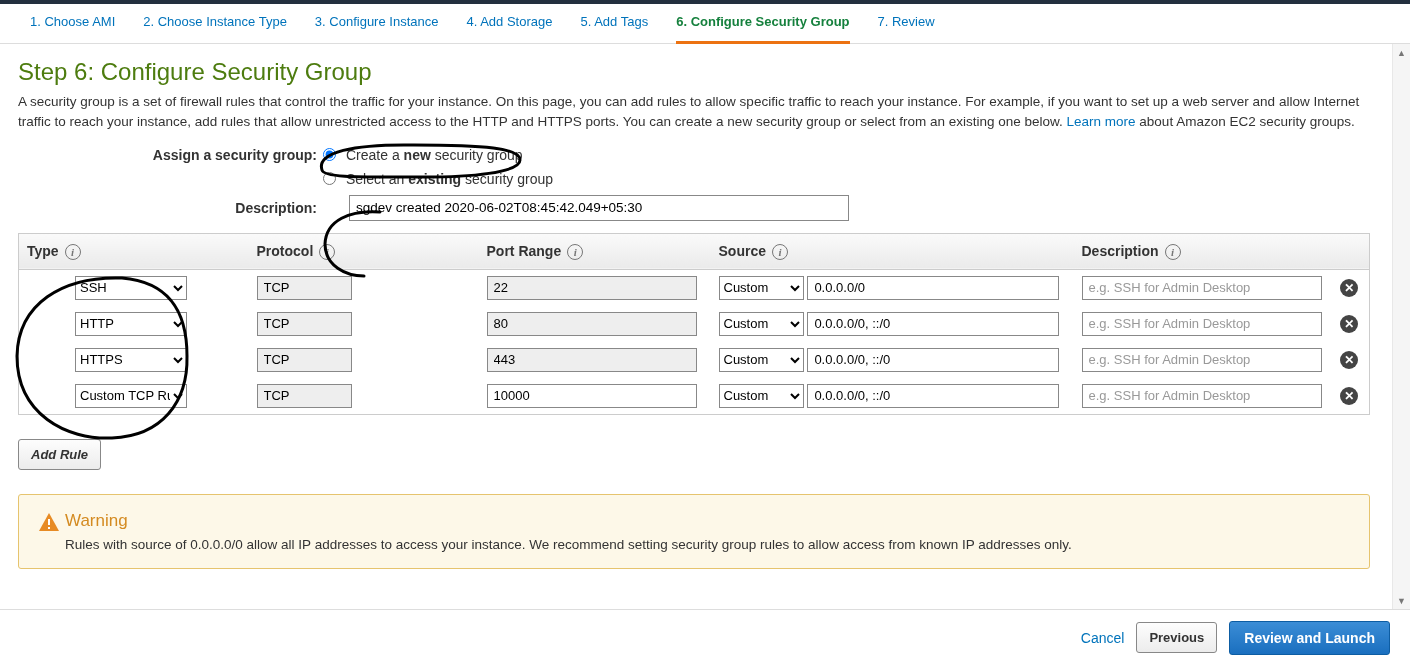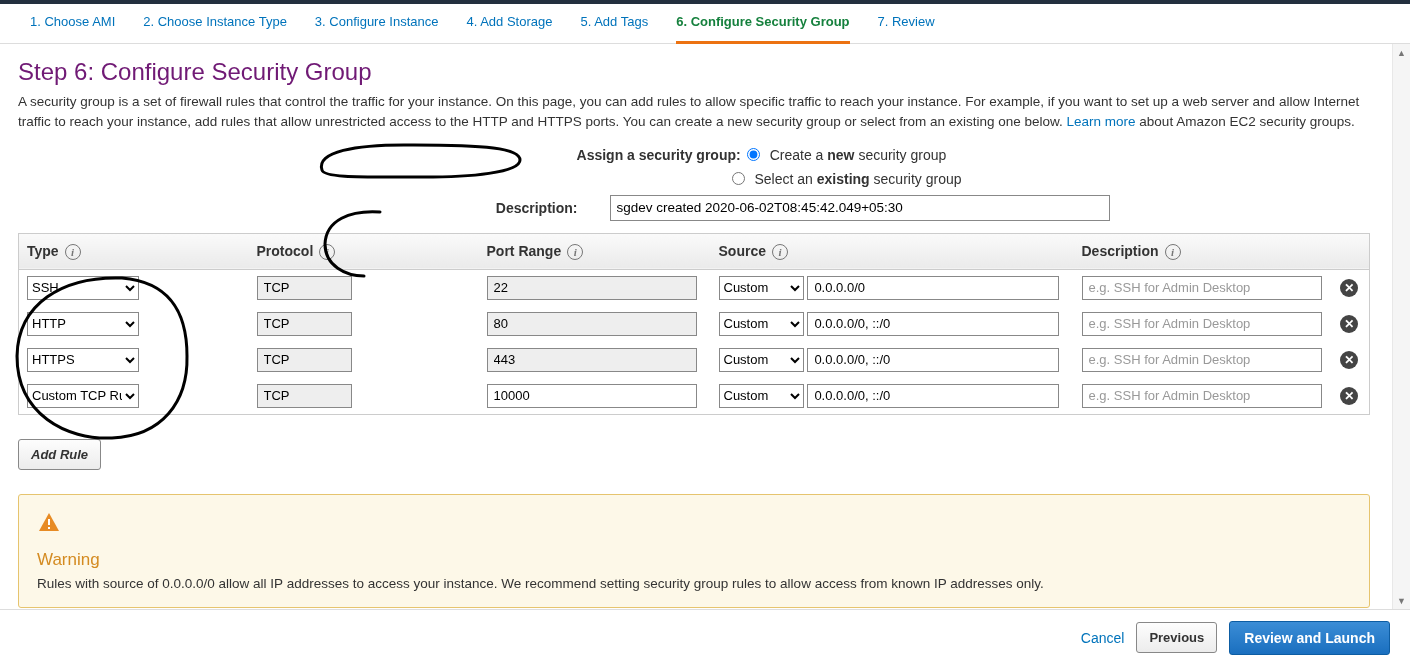--- a/index.html
+++ b/index.html
@@ -45,7 +45,7 @@
 .content h2 {
   font-size: 24px;
   font-weight: normal;
-  color: #701a75;
+  color: #4d7c0f;
   margin: 14px 0 6px 0;
 }
 .desc { font-size: 13.5px; color: #333; line-height: 1.5; }

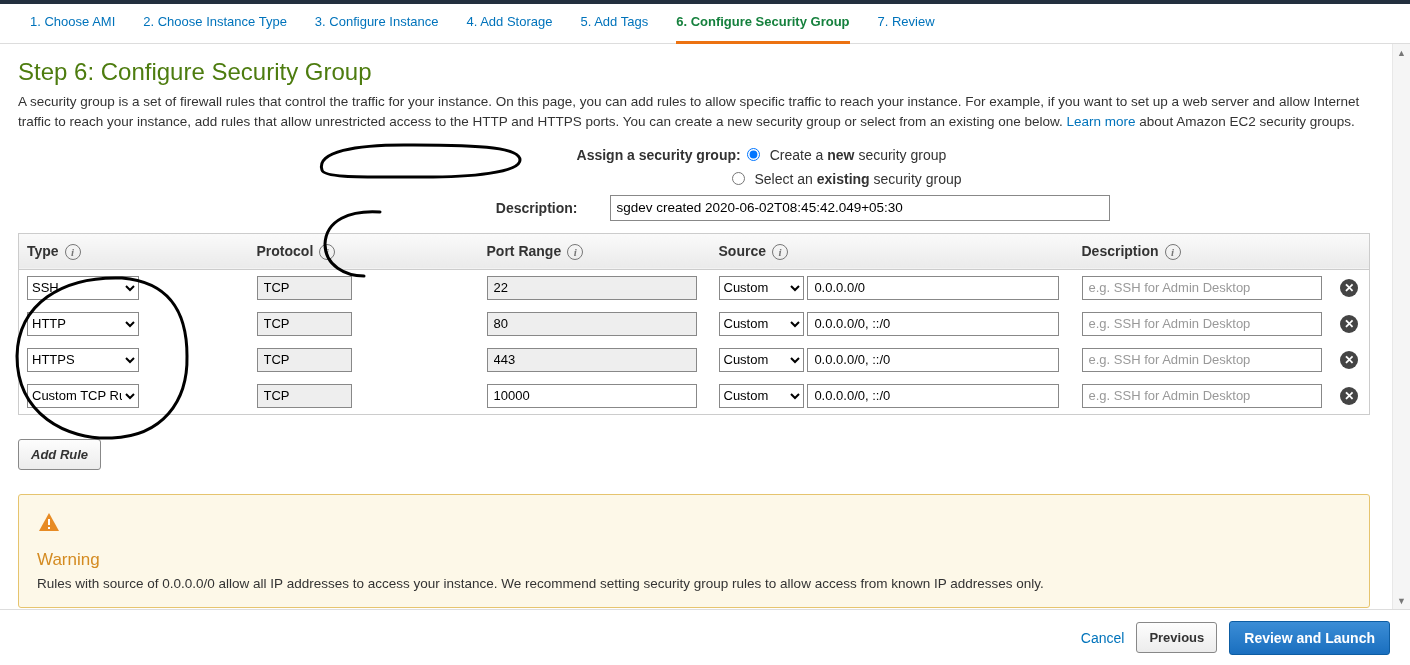--- a/index.html
+++ b/index.html
@@ -51,7 +51,7 @@
 .desc { font-size: 13.5px; color: #333; line-height: 1.5; }
 .desc a { color: #0073bb; text-decoration: none; }
 .form-rows { margin-top: 14px; }
-.form-row { display: flex; align-items: center; margin-bottom: 8px; justify-content: center; }
+.form-row { display: flex; align-items: center; margin-bottom: 8px; }
 .form-row .lbl { width: 305px; text-align: right; font-weight: bold; font-size: 14px; padding-right: 6px; }
 .form-row .val { display: flex; align-items: center; gap: 6px; }
 .form-row input[type="text"] { height: 26px; padding: 0 6px; font-size: 13.5px; border: 1px solid #888; width: 500px; }

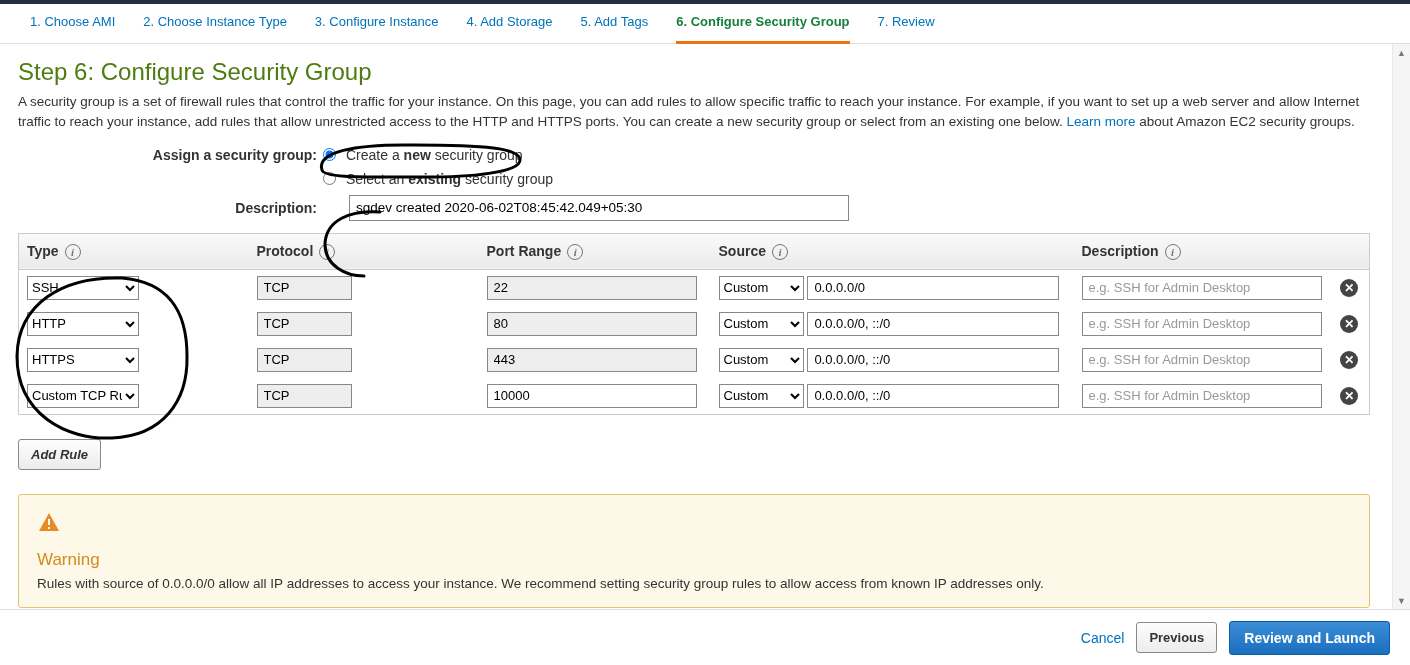--- a/index.html
+++ b/index.html
@@ -97,7 +97,7 @@
 .col-source { width: 363px; }
 .col-desc { width: 255px; }
 .col-remove { width: 40px; text-align: center; }
-.sel-type { width: 112px; }
+.sel-type { width: 112px; margin-left: 48px; }
 .inp-proto { width: 95px; background: #eee; }
 .inp-port { width: 210px; background: #eee; }
 .inp-port.editable { background: #fff; }

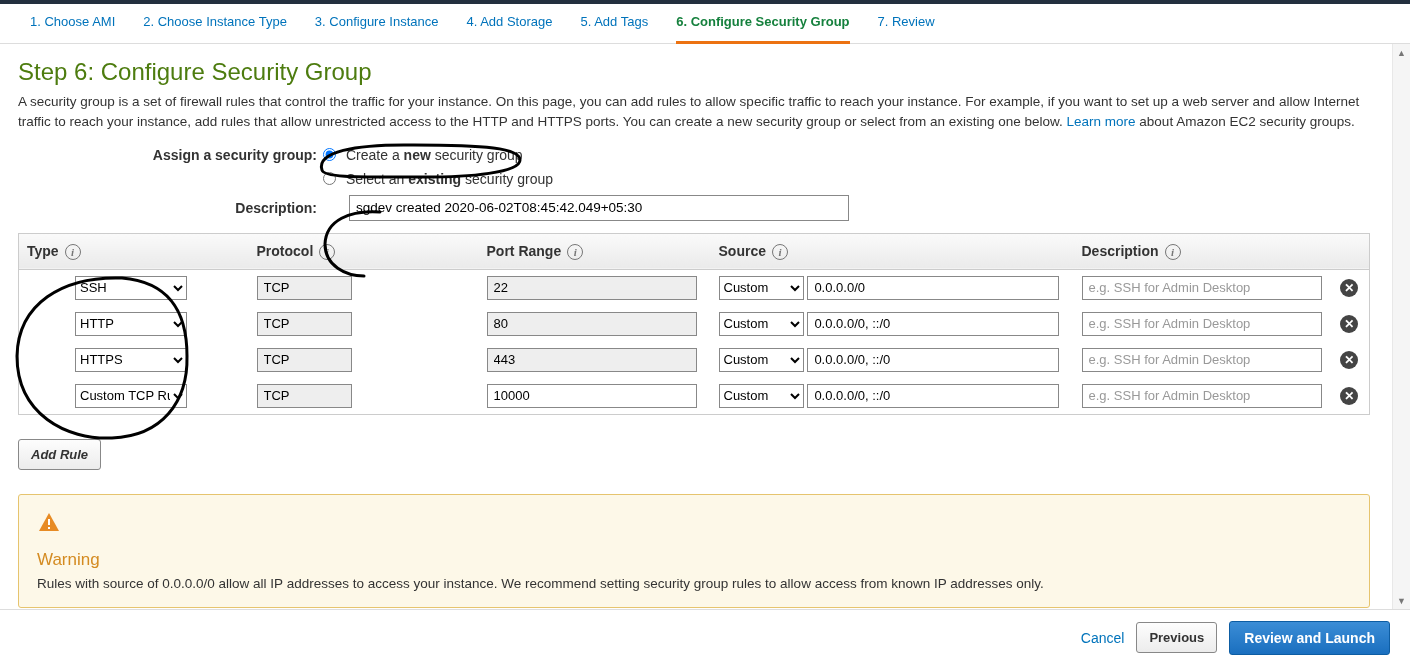--- a/index.html
+++ b/index.html
@@ -152,9 +152,8 @@
   border-radius: 3px;
   padding: 16px 18px;
   display: flex;
-  gap: 12px;
+  gap: 4px;
   margin-bottom: 5px;
-  flex-direction: column;
 }
 .warning .warn-icon svg { width: 24px; height: 24px; }
 .warning .warn-title { color: #d48b21; font-size: 17px; margin-bottom: 6px; }

